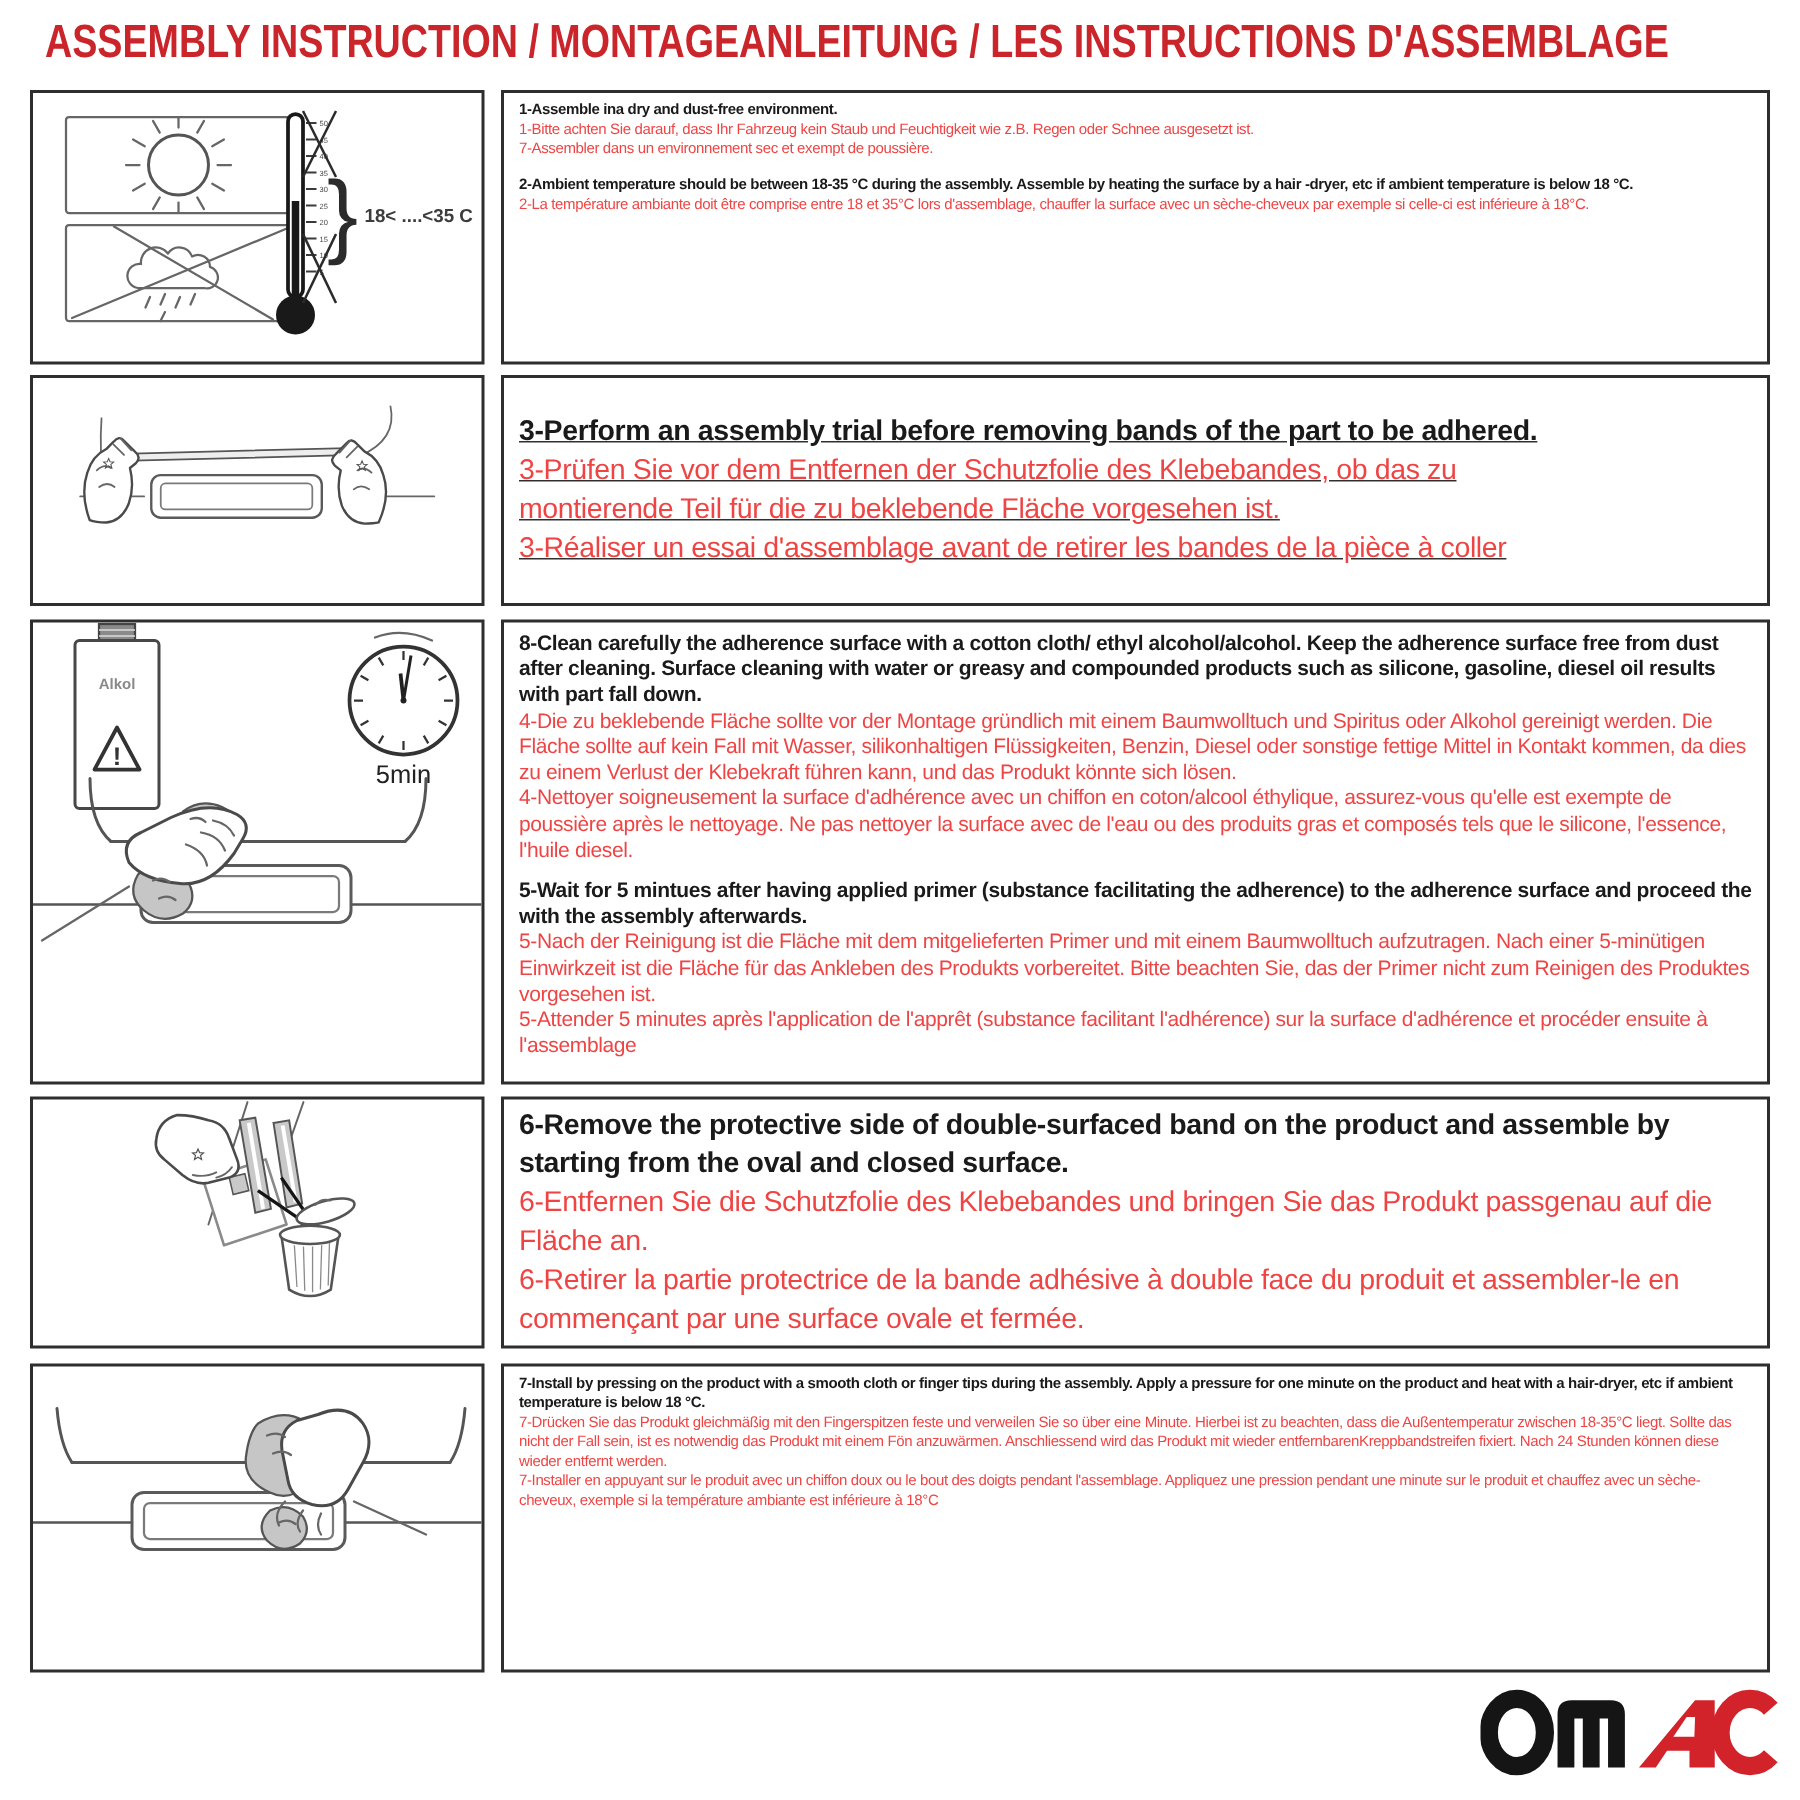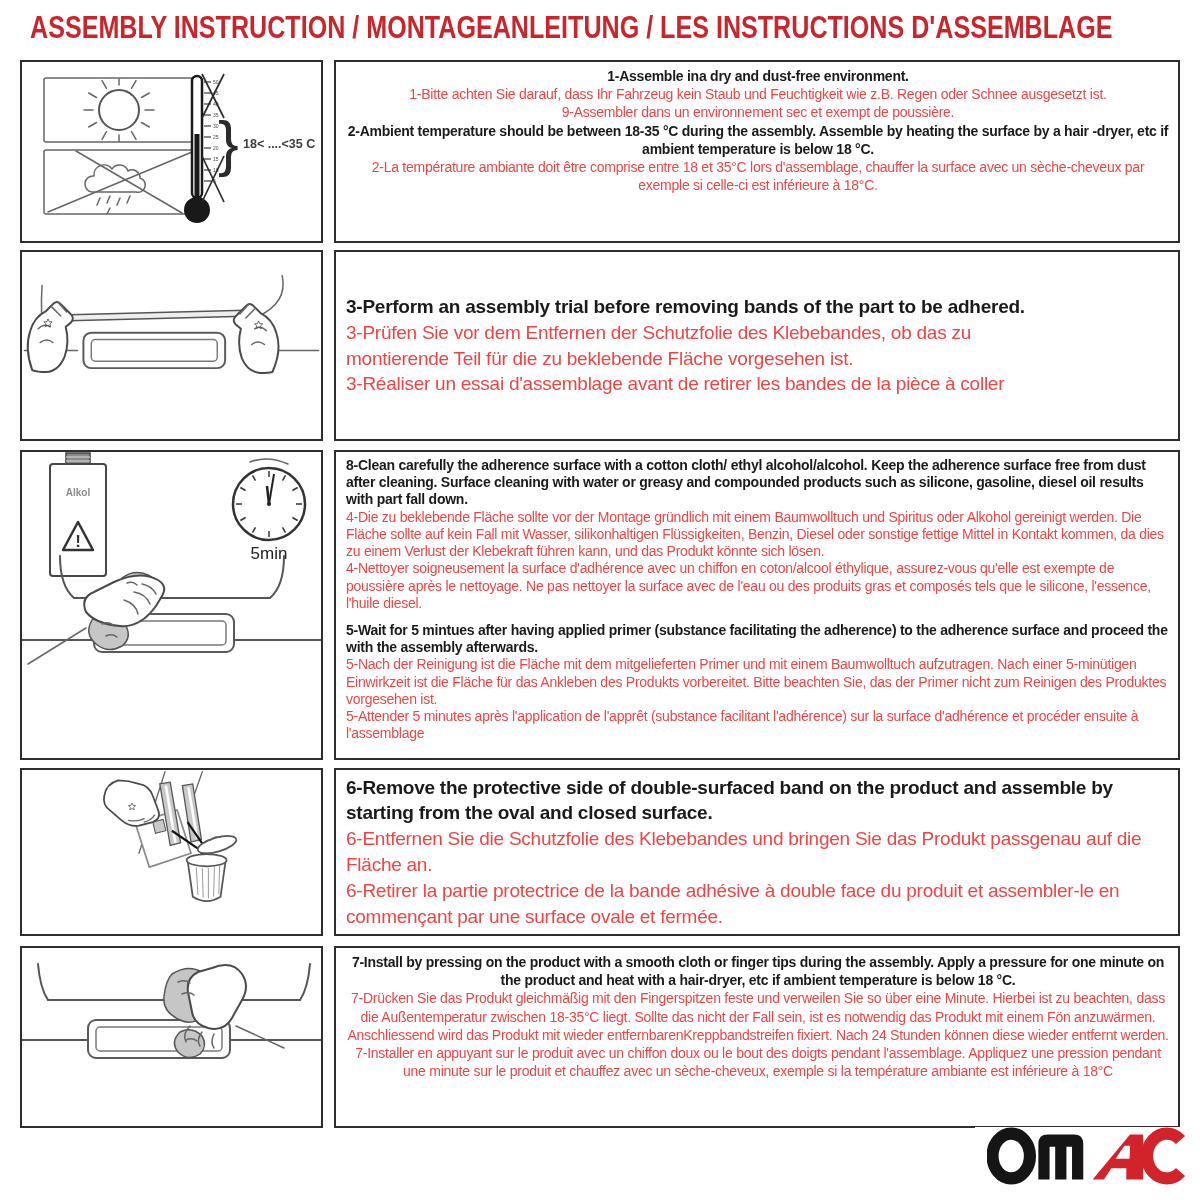--- a/index.html
+++ b/index.html
@@ -19,7 +19,7 @@
   p{margin:0;letter-spacing:-0.25px;}
   .b{font-weight:bold;color:#1a1a1a;}
   .n{color:#ef4444;}
-  .s1{font-size:14px;line-height:1.3;text-align:center;}
+  .s1{font-size:10px;line-height:1.3;}
   .s2{font-size:14px;line-height:1.23;}
   .lg{font-size:19px;line-height:1.36;letter-spacing:-0.2px;}
   .gap{}

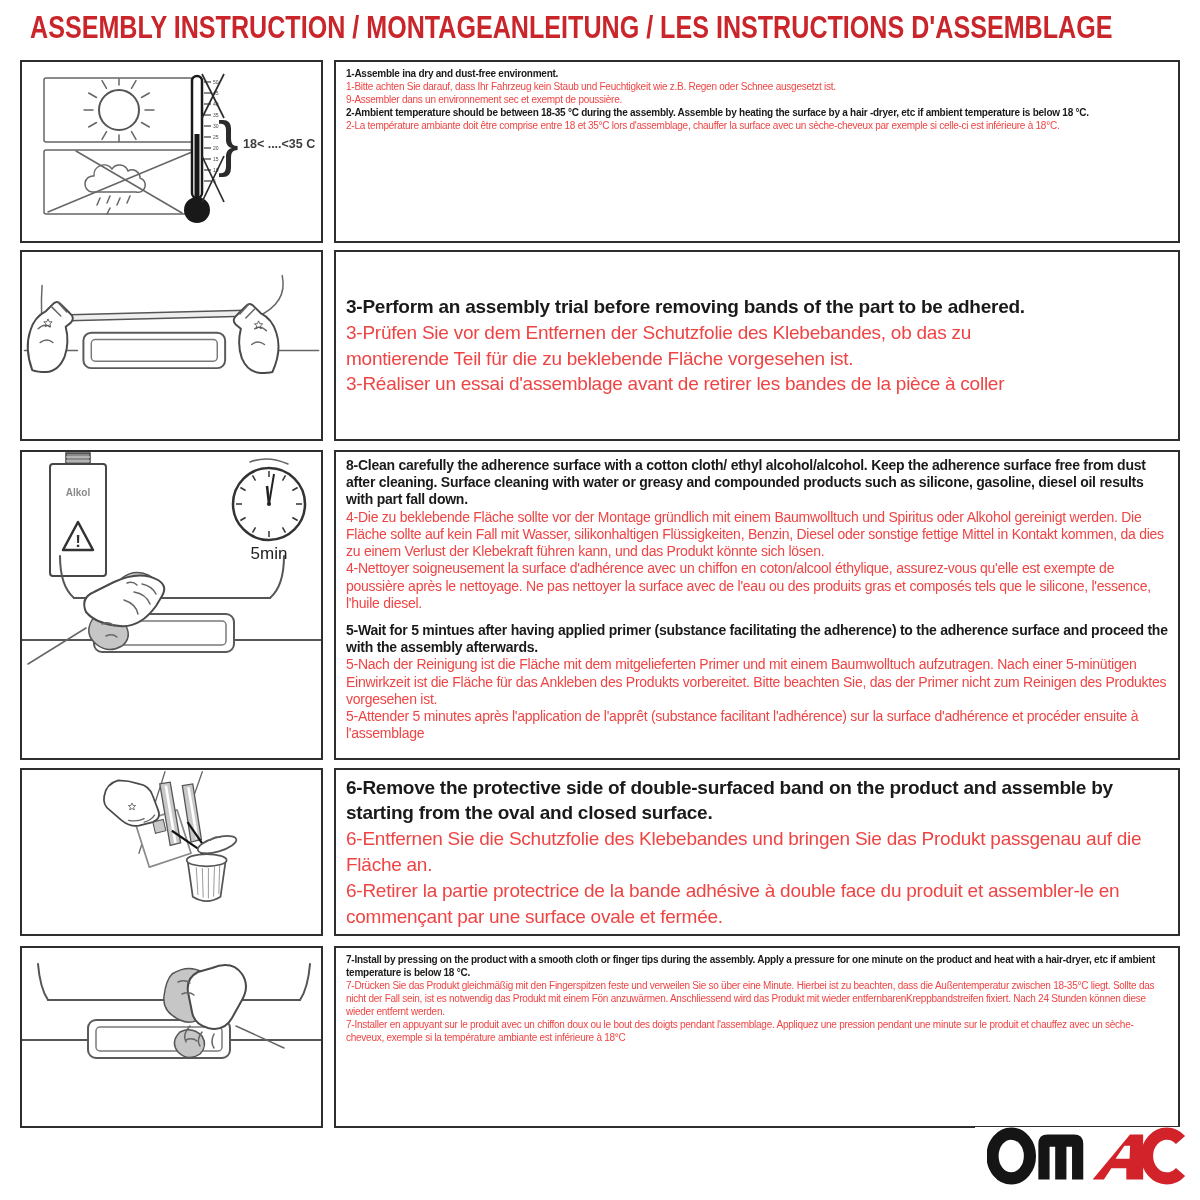--- a/index.html
+++ b/index.html
@@ -117,7 +117,7 @@
     <div class="textbox s1">
       <p class="b">1-Assemble ina dry and dust-free environment.</p>
       <p class="n">1-Bitte achten Sie darauf, dass Ihr Fahrzeug kein Staub und Feuchtigkeit wie z.B. Regen oder Schnee ausgesetzt ist.</p>
-      <p class="n">9-Assembler dans un environnement sec et exempt de poussière.</p>
+      <p class="n">7-Assembler dans un environnement sec et exempt de poussière.</p>
       <p class="b gap">2-Ambient temperature should be between 18-35 °C  during the assembly. Assemble by heating the surface by a hair -dryer, etc if ambient temperature is below 18 °C.</p>
       <p class="n">2-La température ambiante doit être comprise entre 18 et 35°C lors d'assemblage, chauffer la surface avec un sèche-cheveux par exemple si celle-ci est inférieure à 18°C.</p>
     </div>

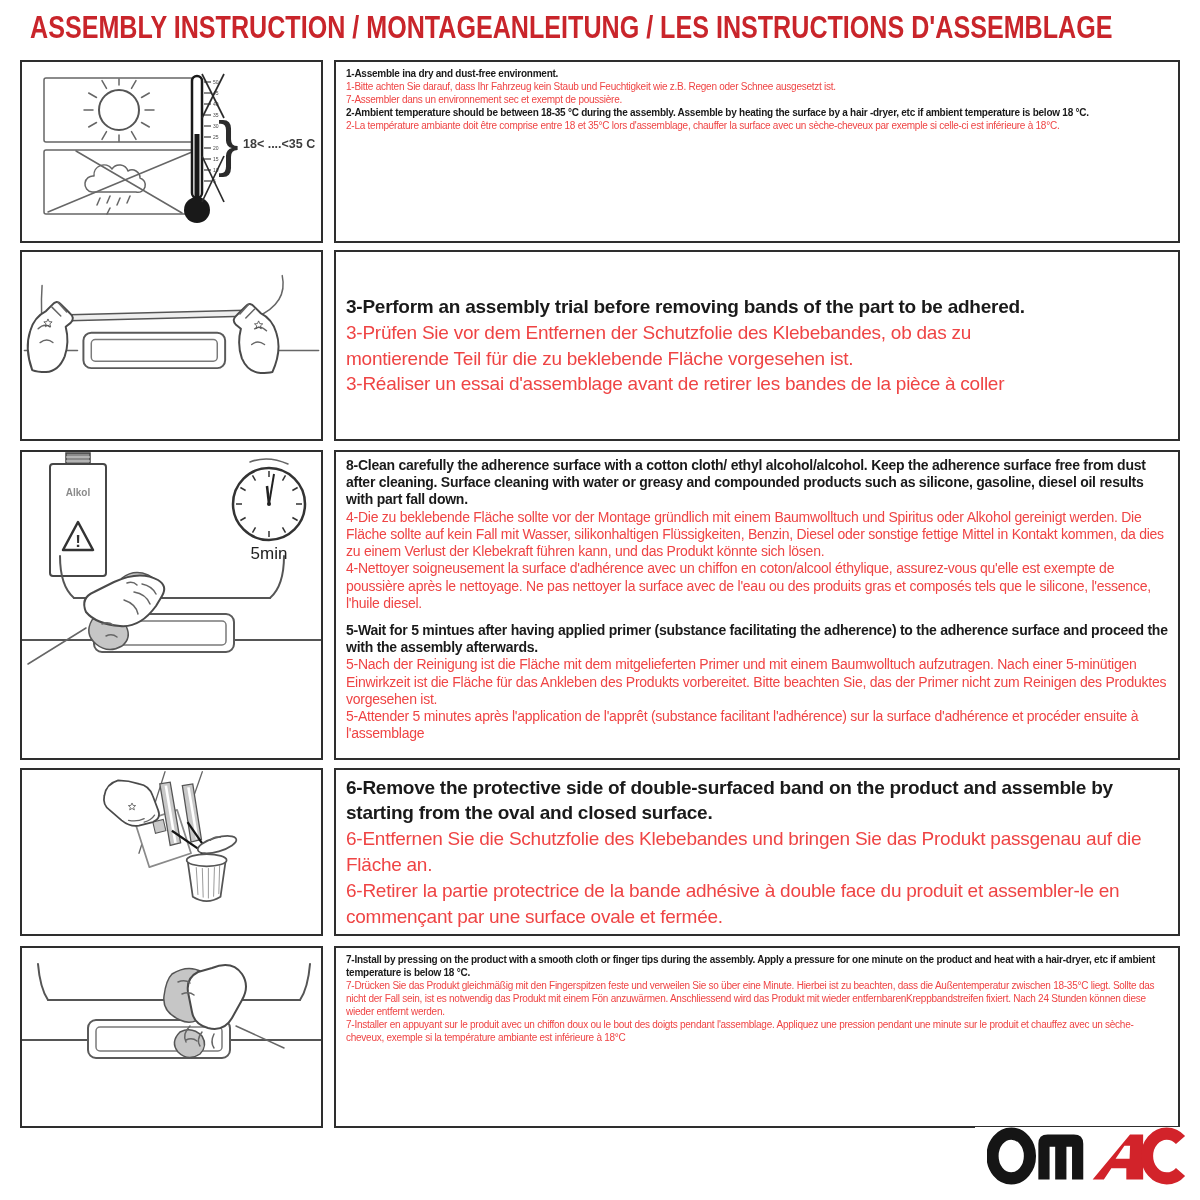--- a/index.html
+++ b/index.html
@@ -22,7 +22,7 @@
   .s1{font-size:10px;line-height:1.3;}
   .s2{font-size:14px;line-height:1.23;}
   .lg{font-size:19px;line-height:1.36;letter-spacing:-0.2px;}
-  .gap{}
+  .gap{margin-top:11px;}
   .gap3{margin-top:10px;}
   .mw705{max-width:705px;}
   .mw800{max-width:800px;}

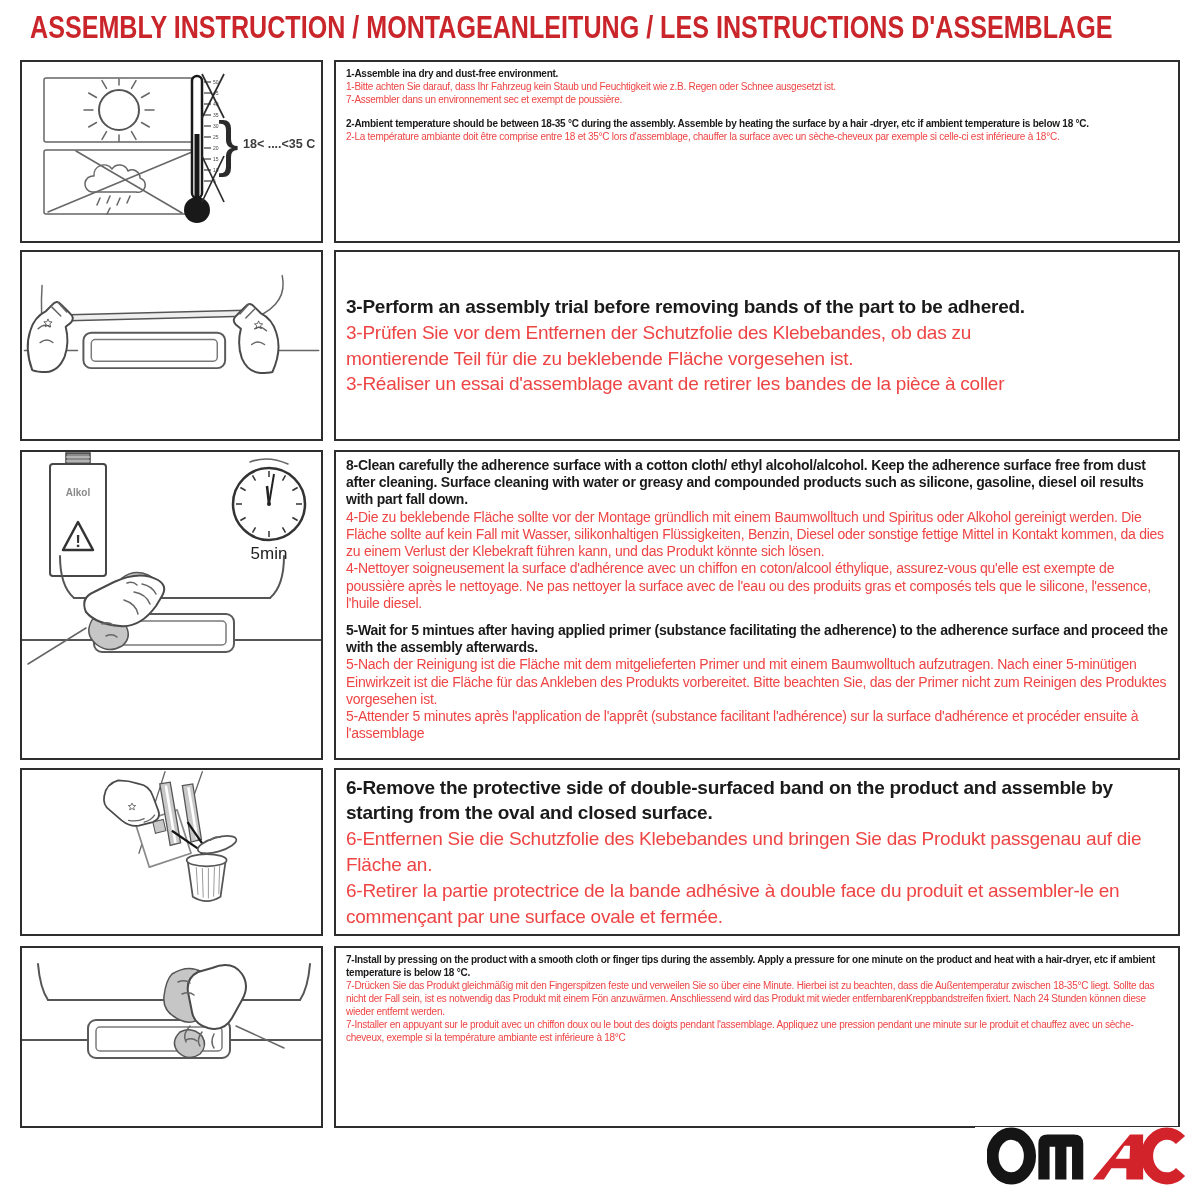--- a/index.html
+++ b/index.html
@@ -8,7 +8,7 @@
   .title{margin:10px 0 14px 30px;font-size:31px;font-weight:bold;color:#c9252b;
          white-space:nowrap;transform:scaleX(0.81);transform-origin:left center;letter-spacing:0;}
   .row{display:flex;margin:0 20px 7px 20px;}
-  .r1{height:183px;} .r2{height:191px;margin-bottom:9px;} .r3{height:310px;margin-bottom:8px;}
+  .r1{height:183px;} .r2{height:154px;margin-bottom:9px;text-decoration:underline;} .r3{height:310px;margin-bottom:8px;}
   .r4{height:168px;margin-bottom:10px;} .r5{height:182px;margin-bottom:0;}
   .imgbox{flex:0 0 303px;width:303px;border:2px solid #2e2e2e;box-sizing:border-box;
           background:#fff;margin-right:11px;}

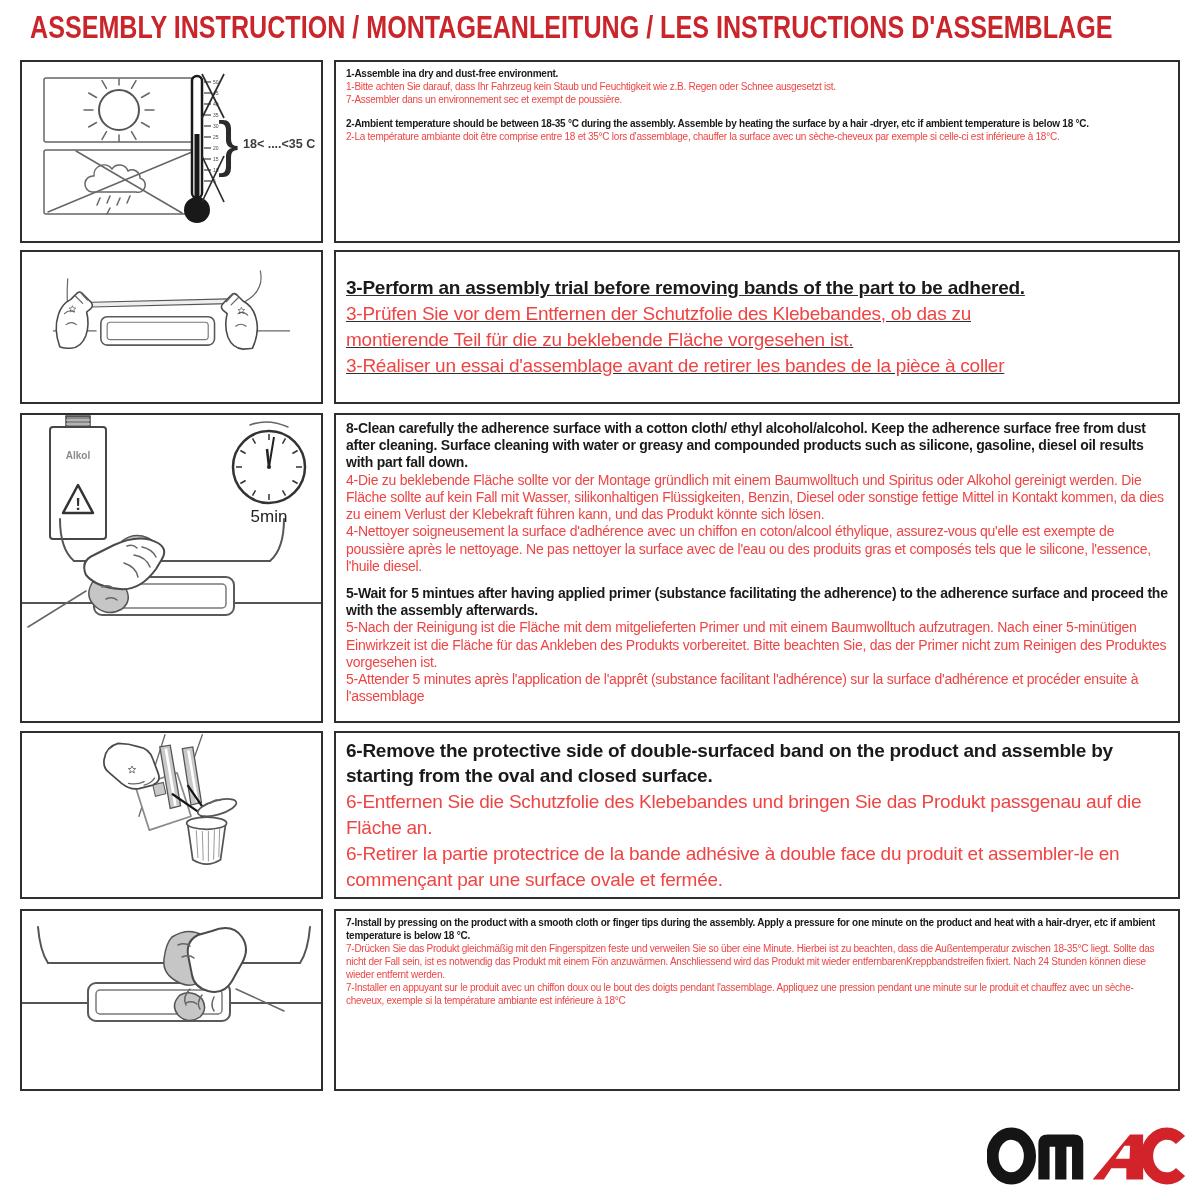--- a/index.html
+++ b/index.html
@@ -9,7 +9,7 @@
          white-space:nowrap;transform:scaleX(0.81);transform-origin:left center;letter-spacing:0;}
   .row{display:flex;margin:0 20px 7px 20px;}
   .r1{height:183px;} .r2{height:154px;margin-bottom:9px;text-decoration:underline;} .r3{height:310px;margin-bottom:8px;}
-  .r4{height:168px;margin-bottom:10px;} .r5{height:182px;margin-bottom:0;}
+  .r4{height:168px;margin-bottom:10px;} .r5{height:206px;margin-bottom:0;}
   .imgbox{flex:0 0 303px;width:303px;border:2px solid #2e2e2e;box-sizing:border-box;
           background:#fff;margin-right:11px;}
   .imgbox svg{display:block;width:100%;height:100%;}

